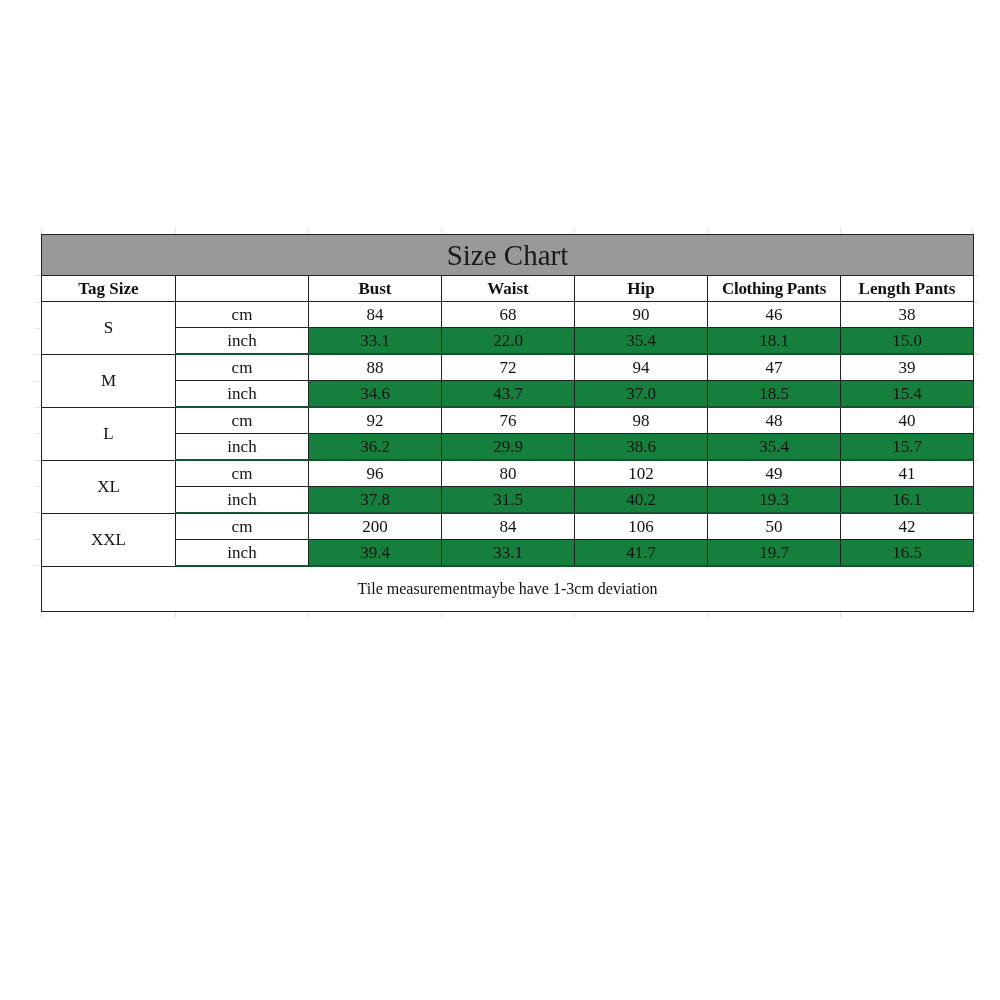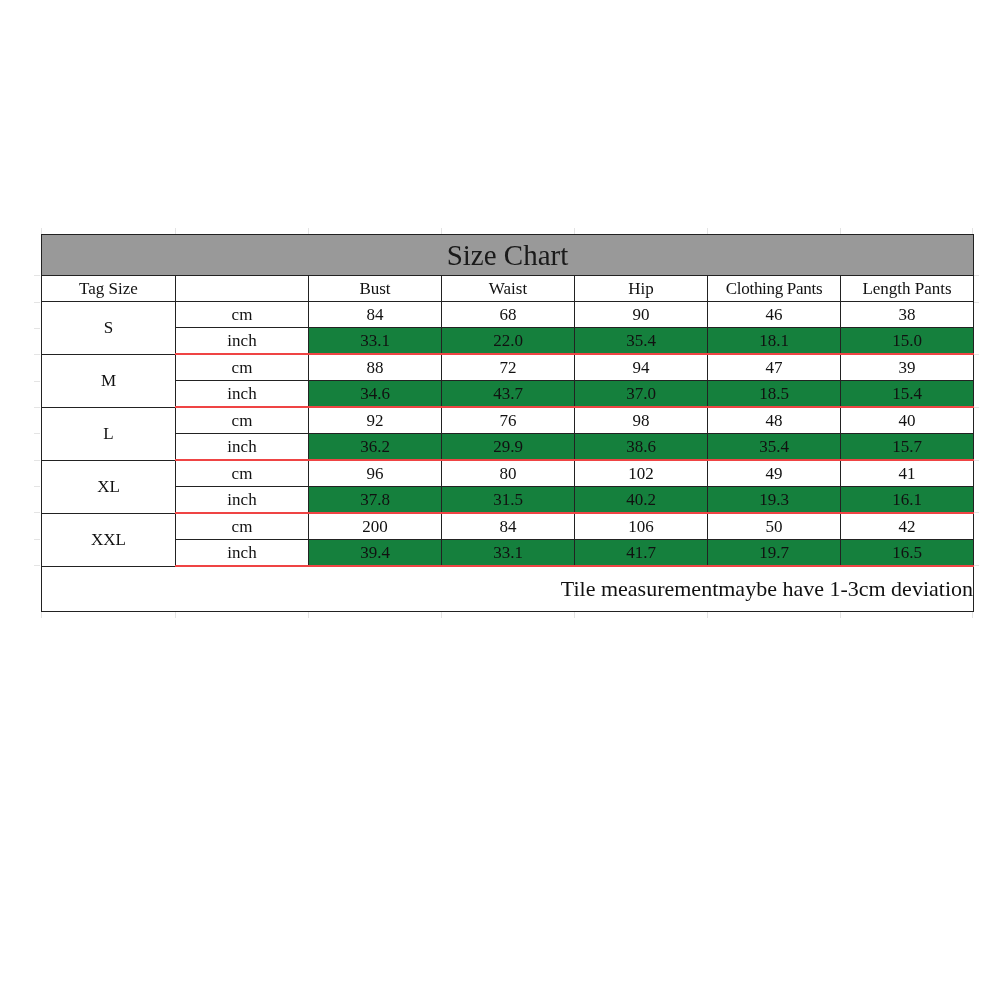--- a/index.html
+++ b/index.html
@@ -20,7 +20,7 @@
     tr.title-row td {
       background: #999999; height: 40px; font-size: 29px; color: #1a1a1a;
     }
-    tr.header-row td { height: 25px; font-weight: normal; font-size: 17px; }
+    tr.header-row td { height: 25px; font-weight: bold; font-size: 17px; }
     tr.data-row td { height: 25px; }
     td.size-label { font-size: 18px; }
     tr.inch td.val { background: #15803d; }

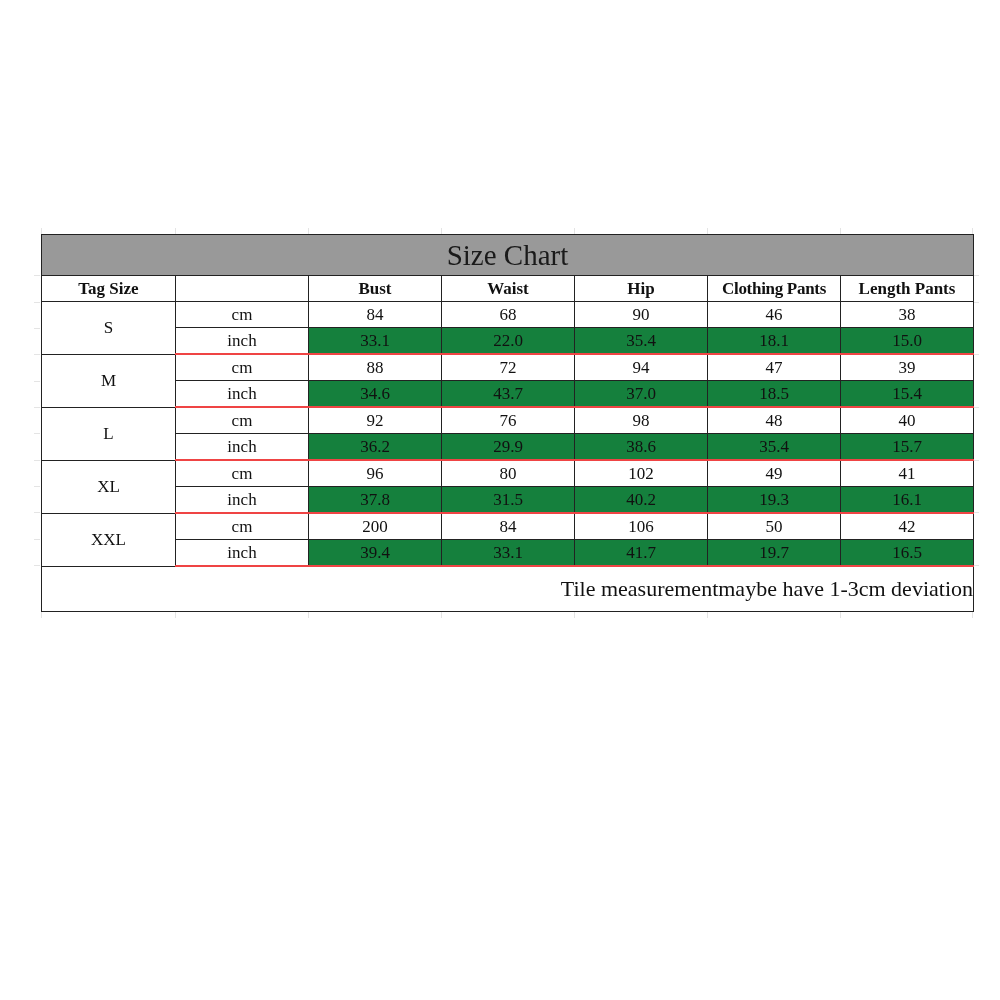--- a/index.html
+++ b/index.html
@@ -24,7 +24,7 @@
     tr.data-row td { height: 25px; }
     td.size-label { font-size: 18px; }
     tr.inch td.val { background: #15803d; }
-    tr.group-end td { border-bottom: 2px solid #ef4444; }
+    tr.group-end td { border-bottom: 2px solid #14532d; }
     tr.footer-row td { height: 44px; font-size: 22px; text-align: right; }
     .sp { letter-spacing: -0.3px; }
   </style>

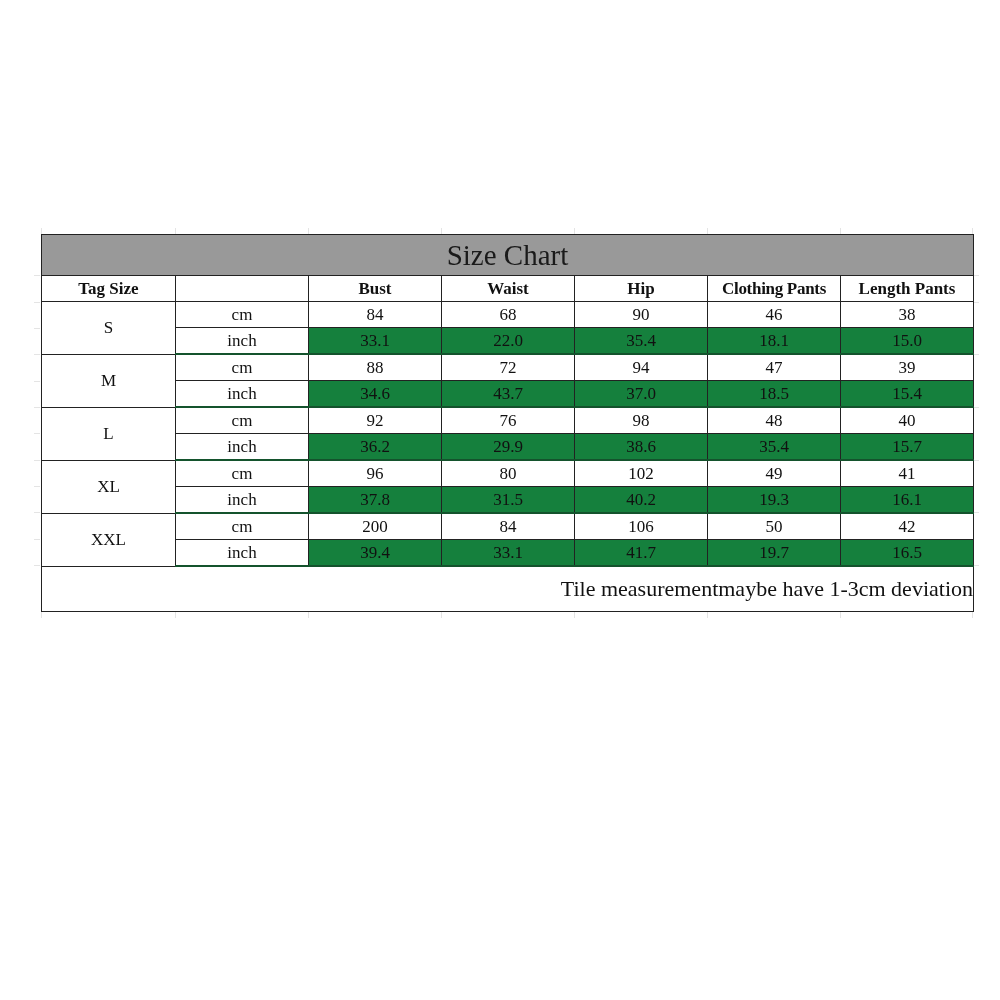--- a/index.html
+++ b/index.html
@@ -25,7 +25,7 @@
     td.size-label { font-size: 18px; }
     tr.inch td.val { background: #15803d; }
     tr.group-end td { border-bottom: 2px solid #14532d; }
-    tr.footer-row td { height: 44px; font-size: 22px; text-align: right; }
+    tr.footer-row td { height: 44px; font-size: 16px; }
     .sp { letter-spacing: -0.3px; }
   </style>
 </head>

